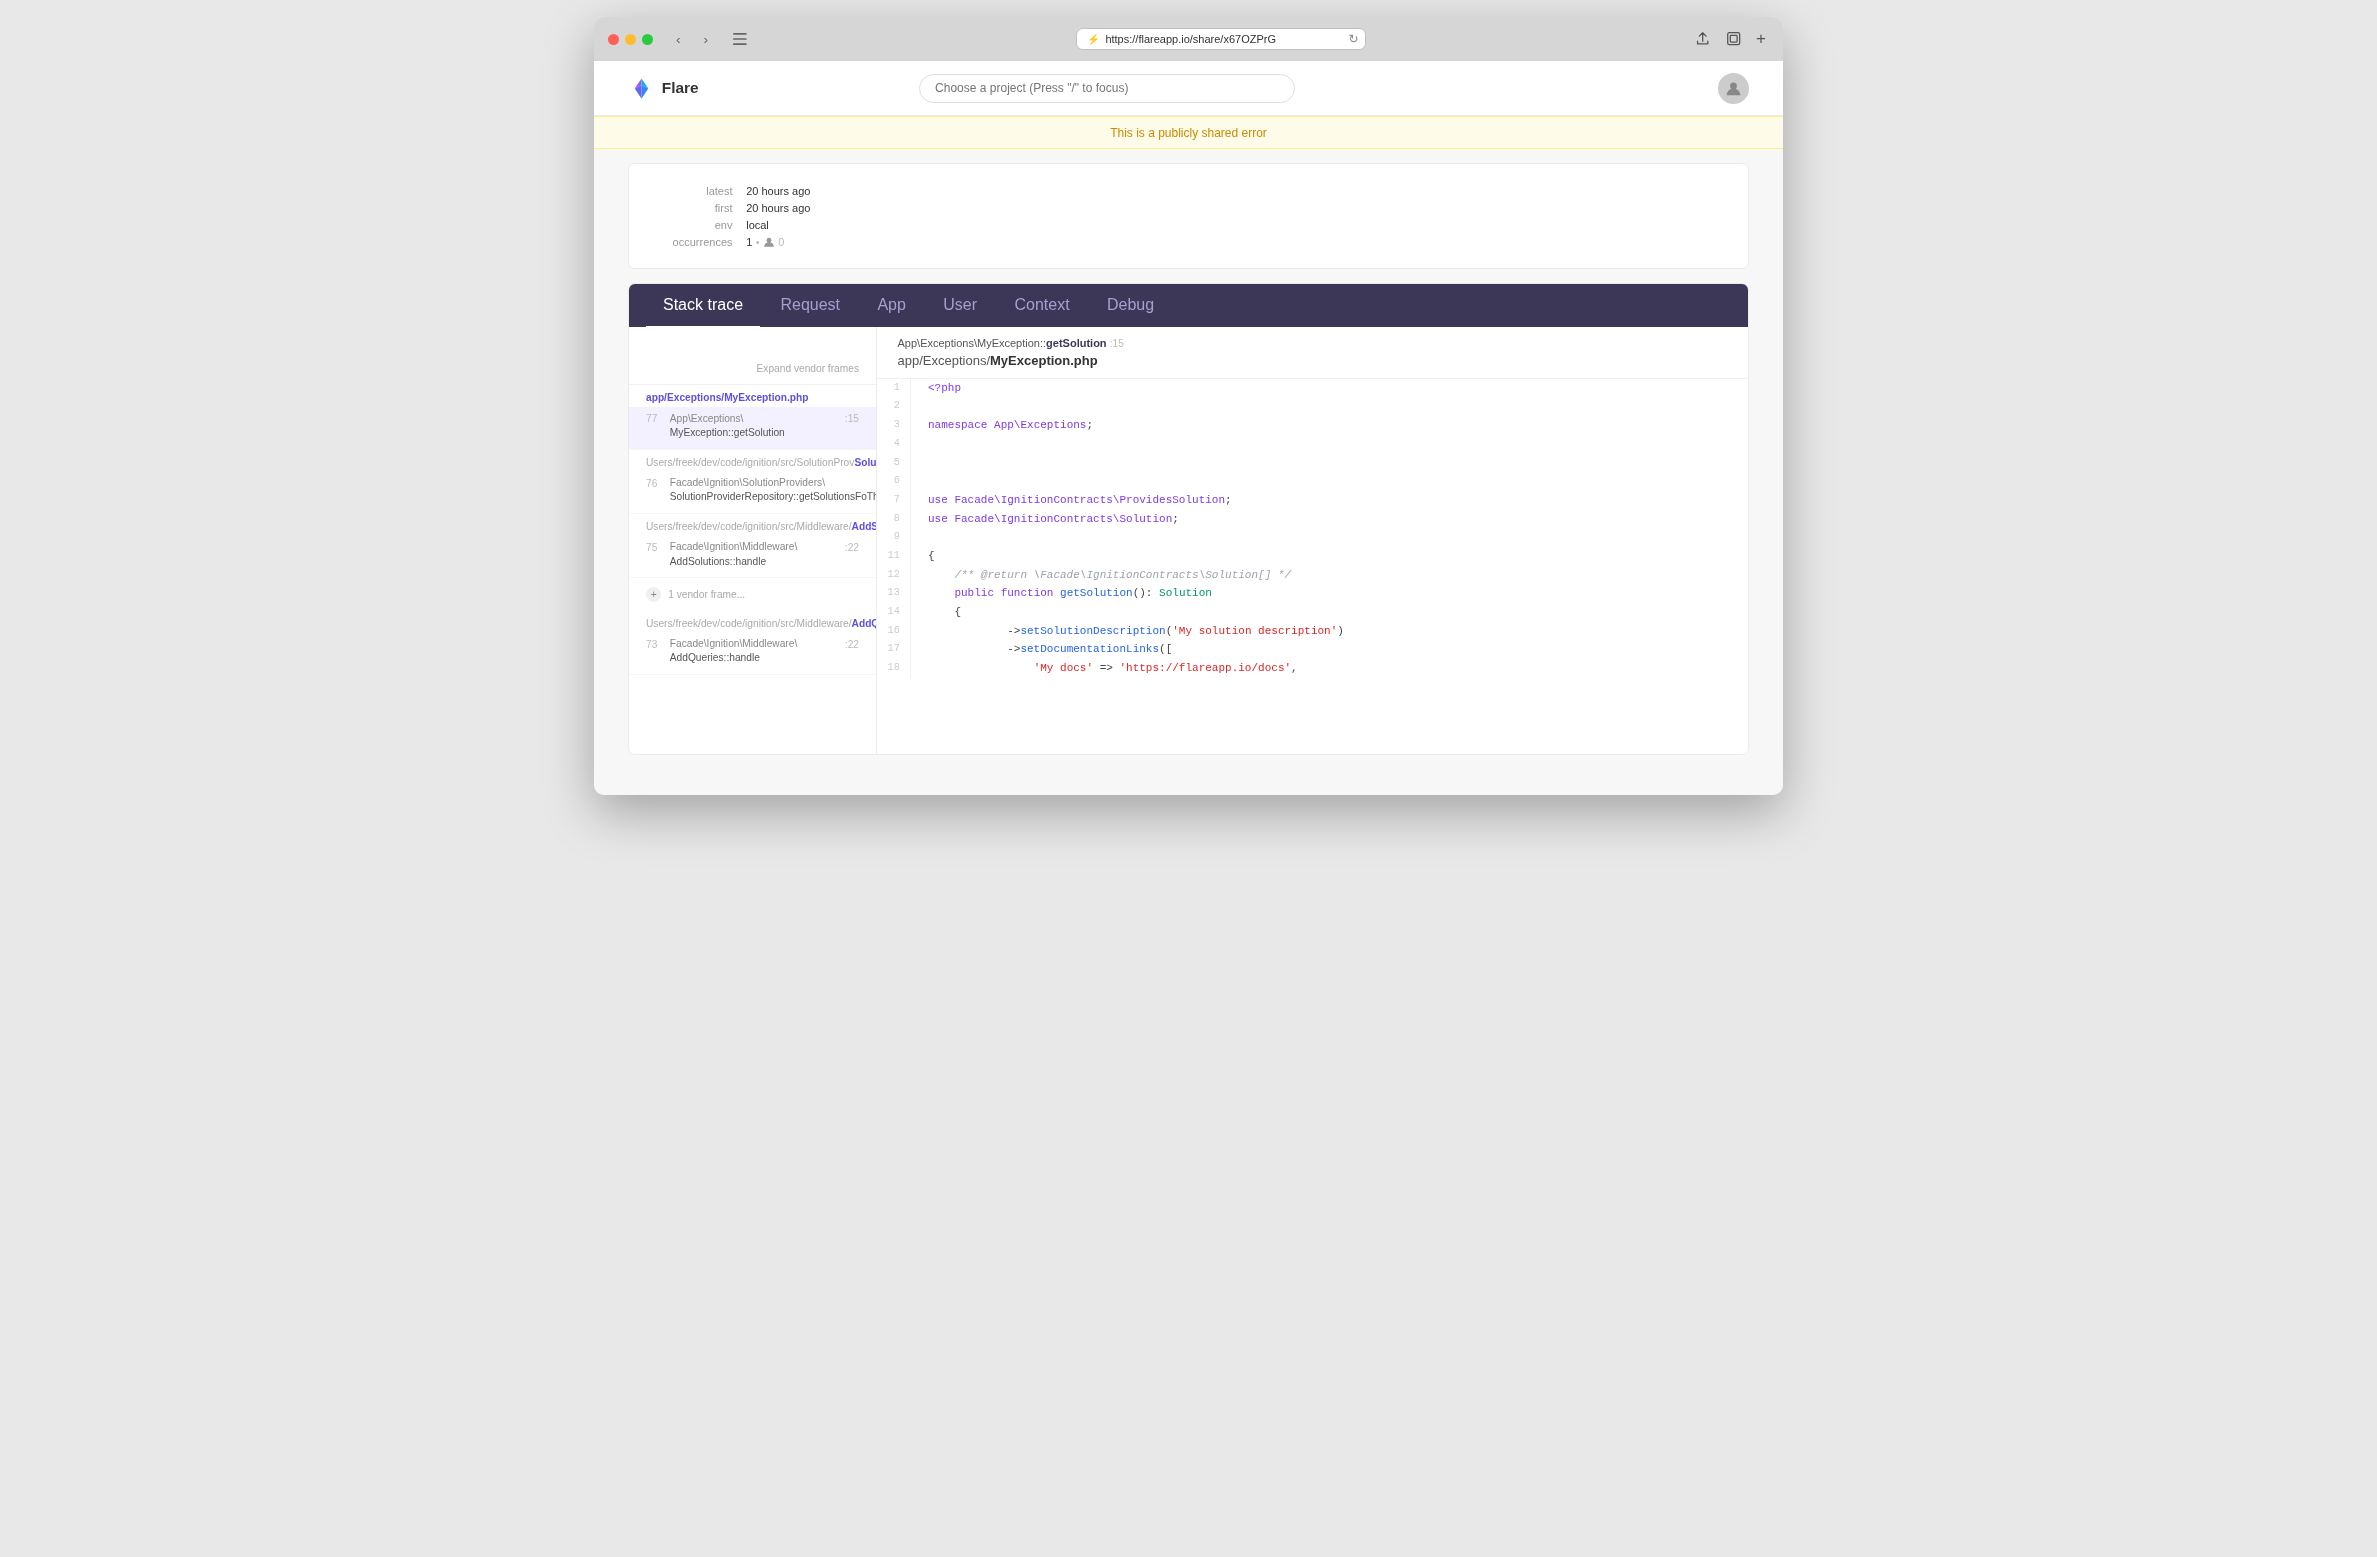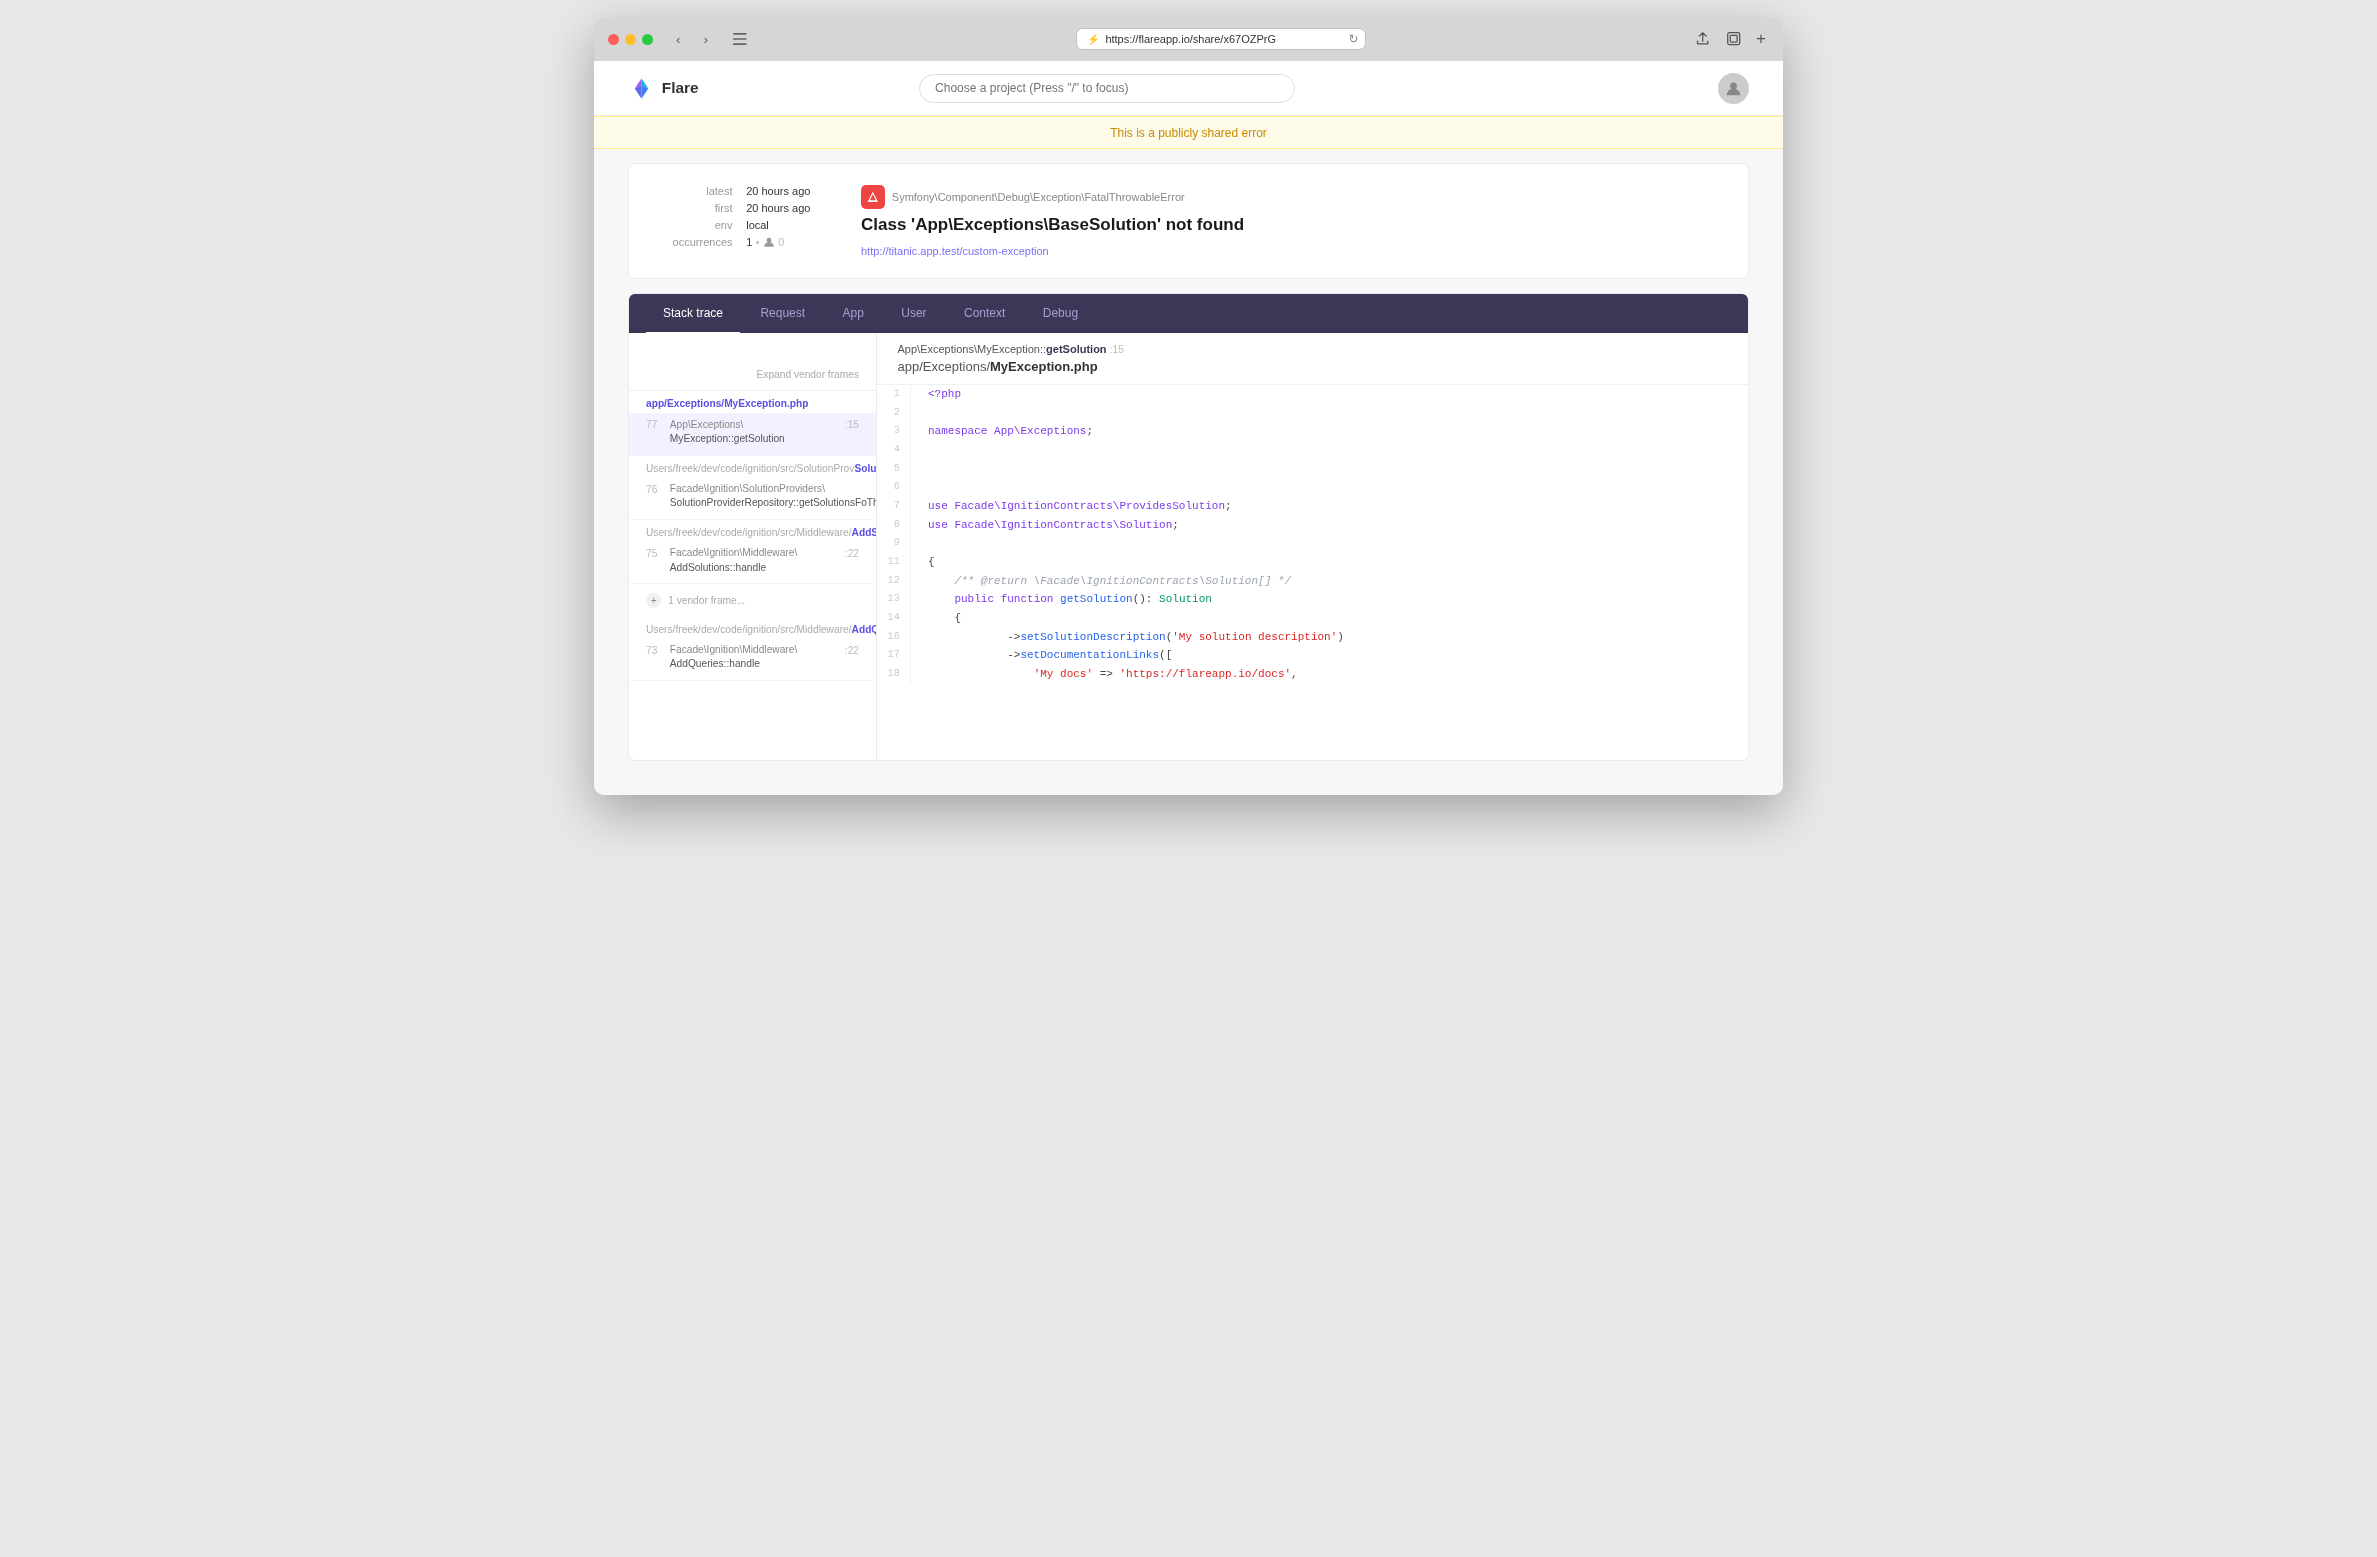--- a/index.html
+++ b/index.html
@@ -533,18 +533,6 @@
           <span style="color:#bbb">0</span>
         </span>
       </div>
-      <div class="error-details">
-        <div class="error-type-badge">
-          <div class="error-icon">
-            <svg width="13.7" height="13.7" viewBox="0 0 16 16" fill="white">
-              <path d="M8 2L2 14h12L8 2zm0 3l3.5 7h-7L8 5z"></path>
-            </svg>
-          </div>
-          <span class="error-class">Symfony\Component\Debug\Exception\FatalThrowableError</span>
-        </div>
-        <div class="error-message">Class 'App\Exceptions\BaseSolution' not found</div>
-        <a class="error-url" href="#">http://titanic.app.test/custom-exception</a>
-      </div>
     </div>
 
     <div class="main-panel">

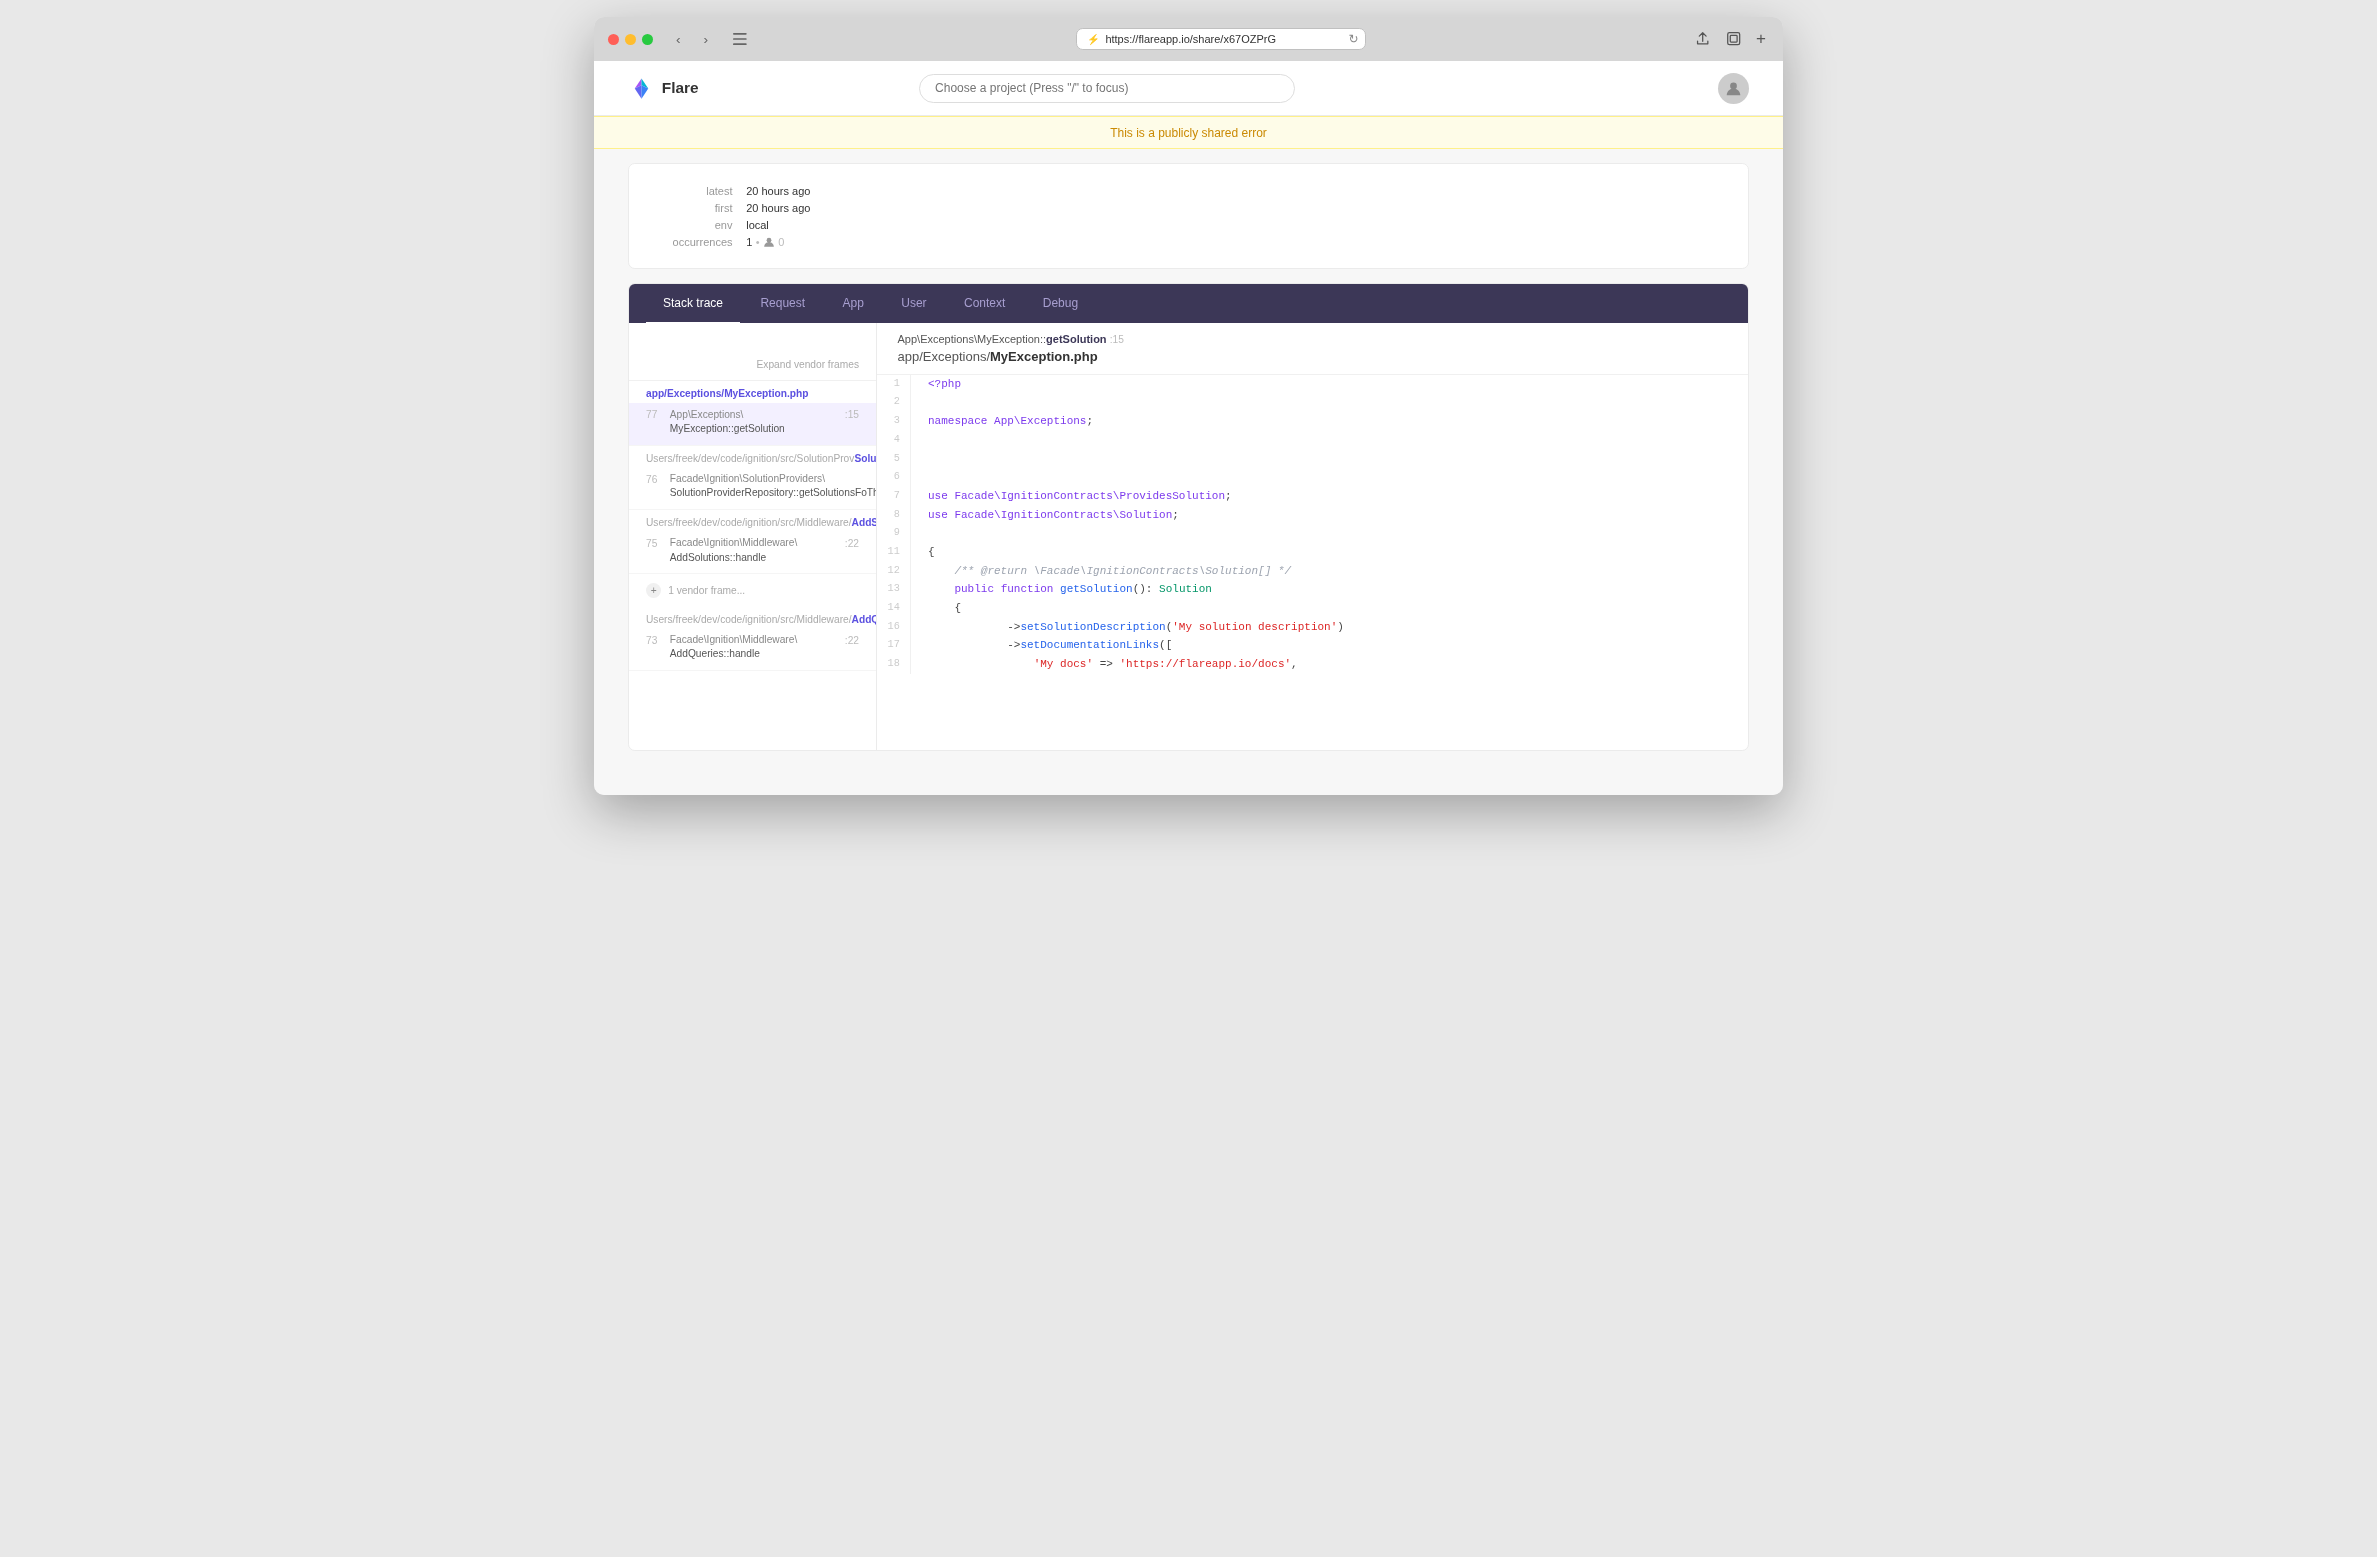--- a/index.html
+++ b/index.html
@@ -277,7 +277,7 @@
     }
     .tab-item {
       padding: 12px 17px;
-      font-size: 12px;
+      font-size: 16px;
       color: #a89fd0;
       cursor: pointer;
       border-bottom: 1.7px solid transparent;

